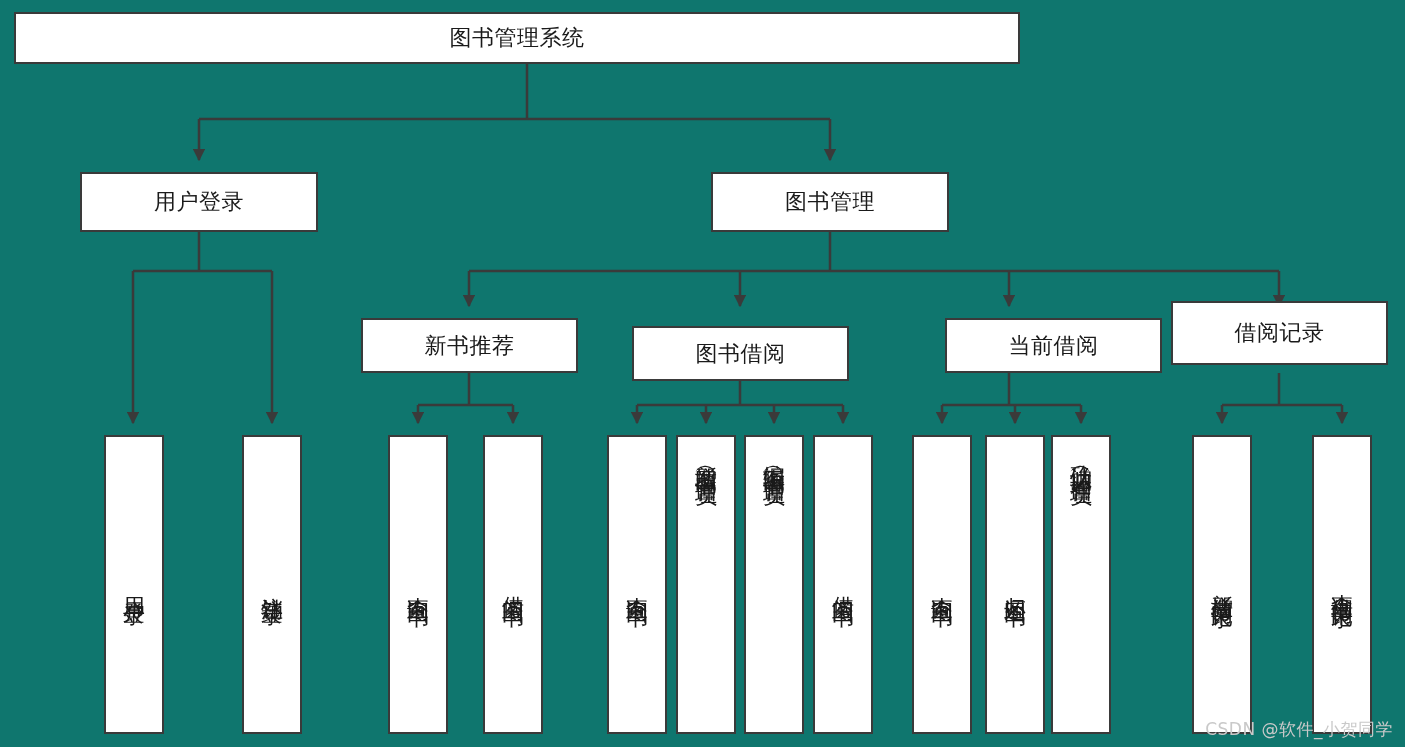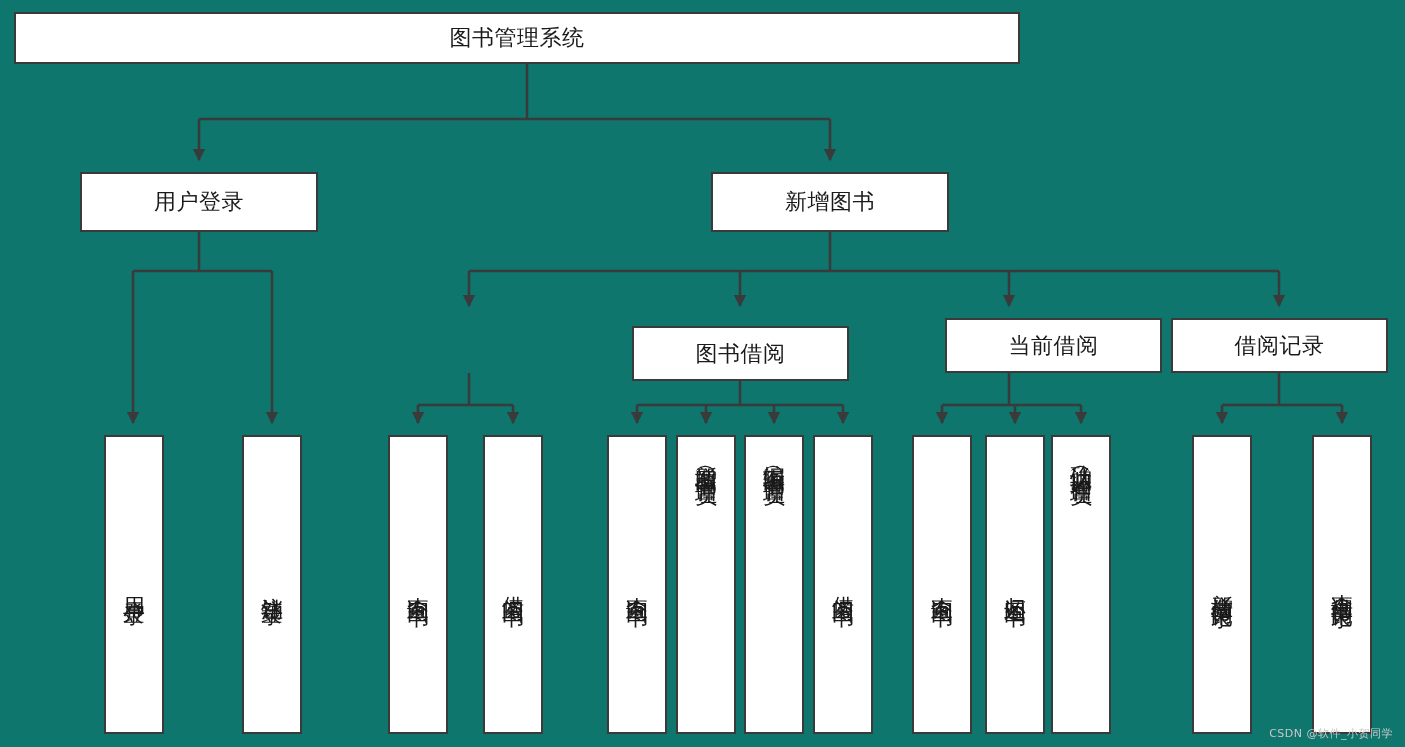--- a/index.html
+++ b/index.html
@@ -138,7 +138,7 @@
     <span class="node-label">用户登录</span>
   </div>
   <div class="node" style="left:711px; top:172px; width:238px; height:60px;">
-    <span class="node-label">新增图书</span>
+    <span class="node-label">图书管理</span>
   </div>
 
   <div class="node" style="left:632px; top:318px; width:217px; height:55px;margin-top:8px;">

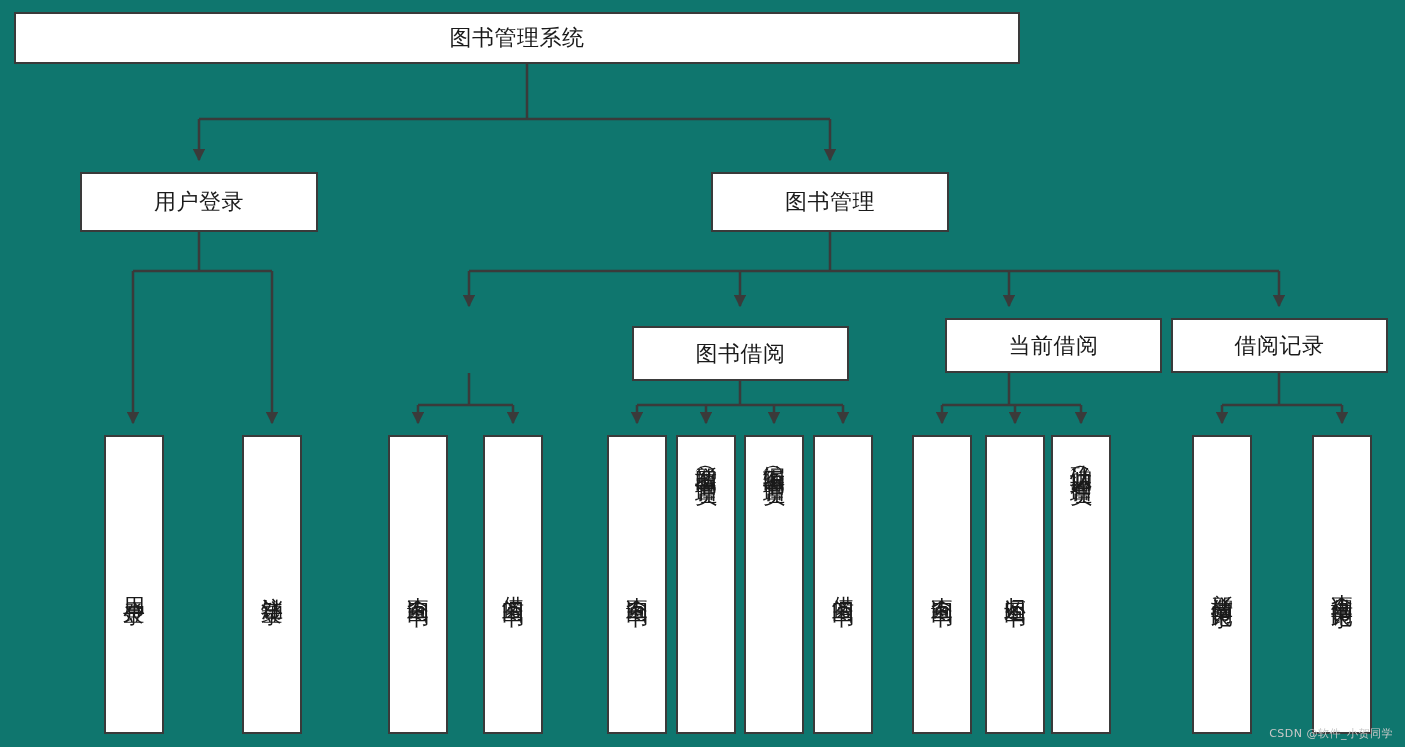--- a/index.html
+++ b/index.html
@@ -141,6 +141,9 @@
     <span class="node-label">图书管理</span>
   </div>
 
+  <div class="node" style="left:361px; top:318px; width:217px; height:55px;">
+    <span class="node-label">新书推荐</span>
+  </div>
   <div class="node" style="left:632px; top:318px; width:217px; height:55px;margin-top:8px;">
     <span class="node-label">图书借阅</span>
   </div>

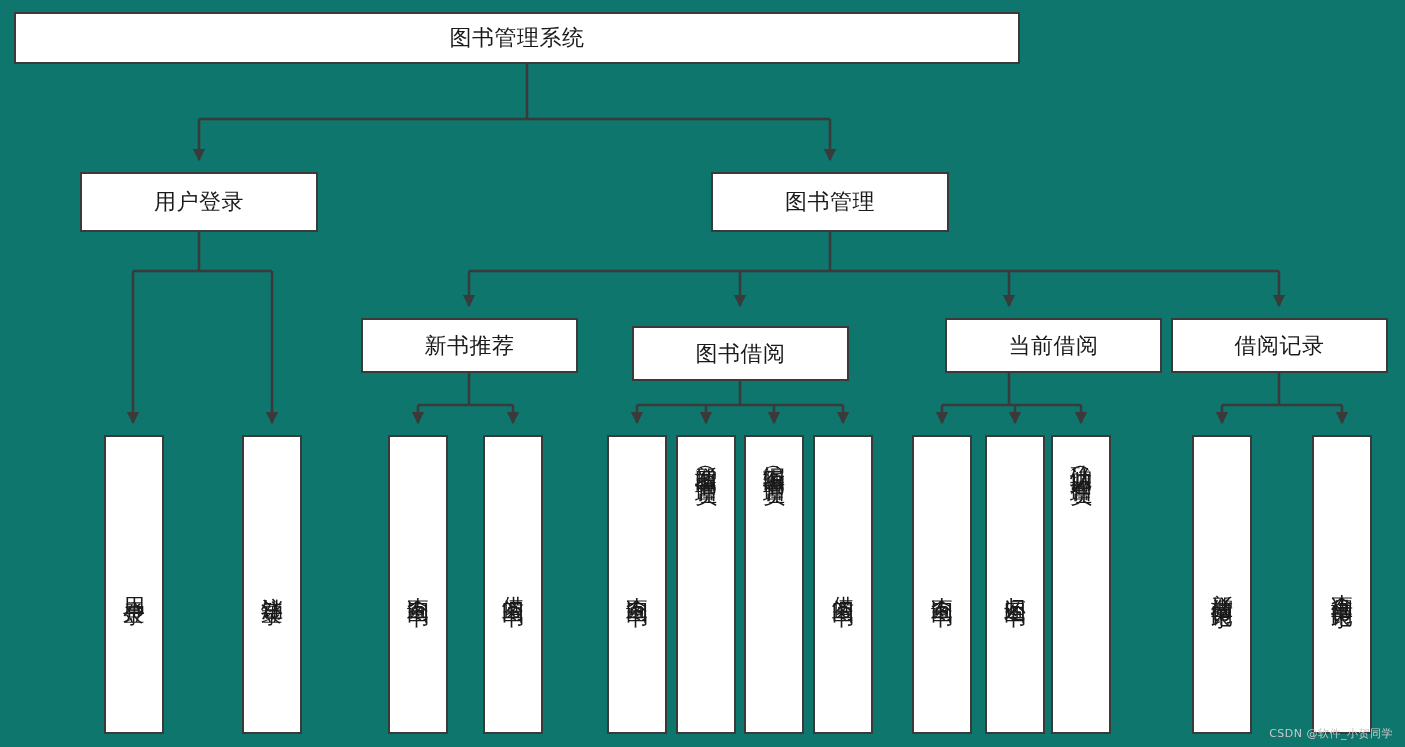--- a/index.html
+++ b/index.html
@@ -150,7 +150,7 @@
   <div class="node" style="left:901px; top:318px; width:217px; height:55px;margin-left:44px;">
     <span class="node-label">当前借阅</span>
   </div>
-  <div class="node" style="left:1171px; top:318px; width:217px; height:55px;">
+  <div class="node" style="left:1171px; top:301px; width:217px; height:64px;">
     <span class="node-label">借阅记录</span>
   </div>
 

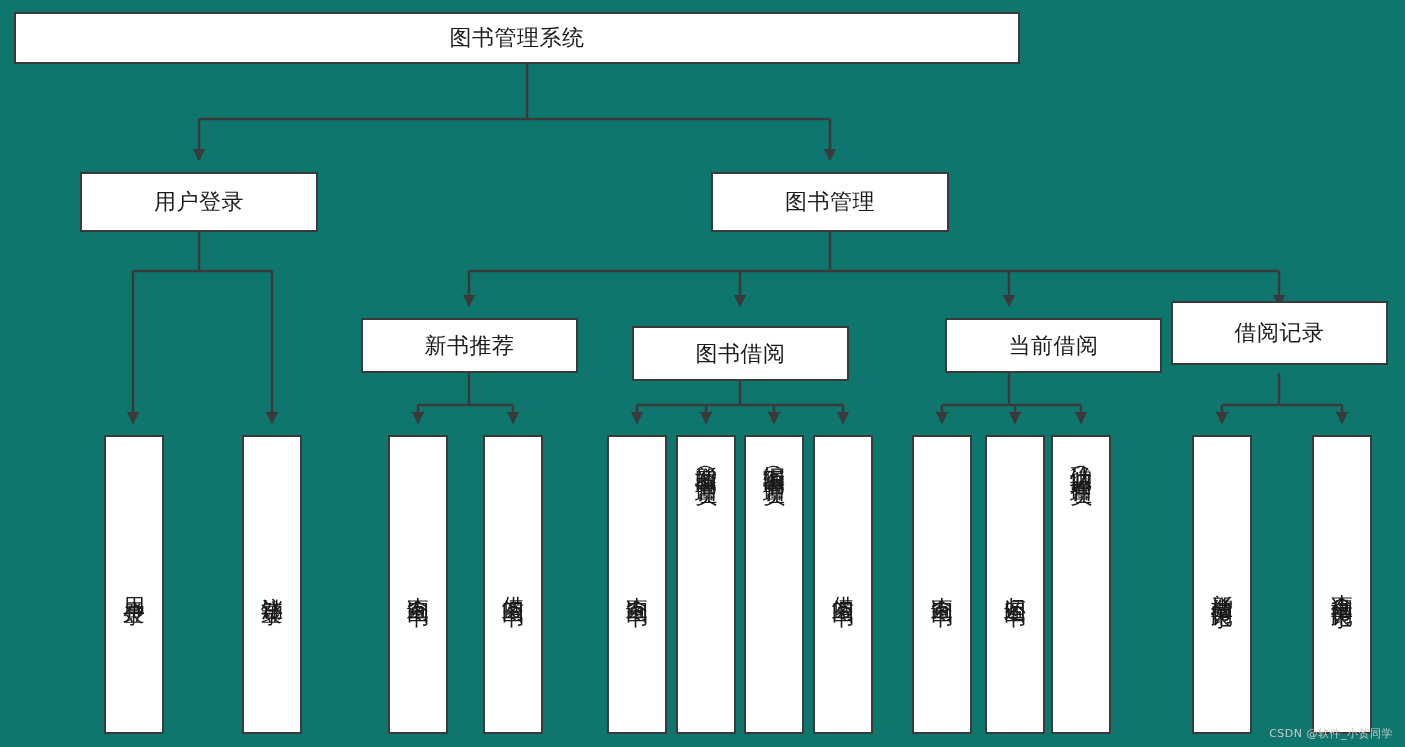--- a/index.html
+++ b/index.html
@@ -69,7 +69,7 @@
     right: 12px;
     bottom: 6px;
     color: #c9c9c9;
-    font-size: 11px;
+    font-size: 17px;
     letter-spacing: 0.5px;
     white-space: nowrap;
   }

